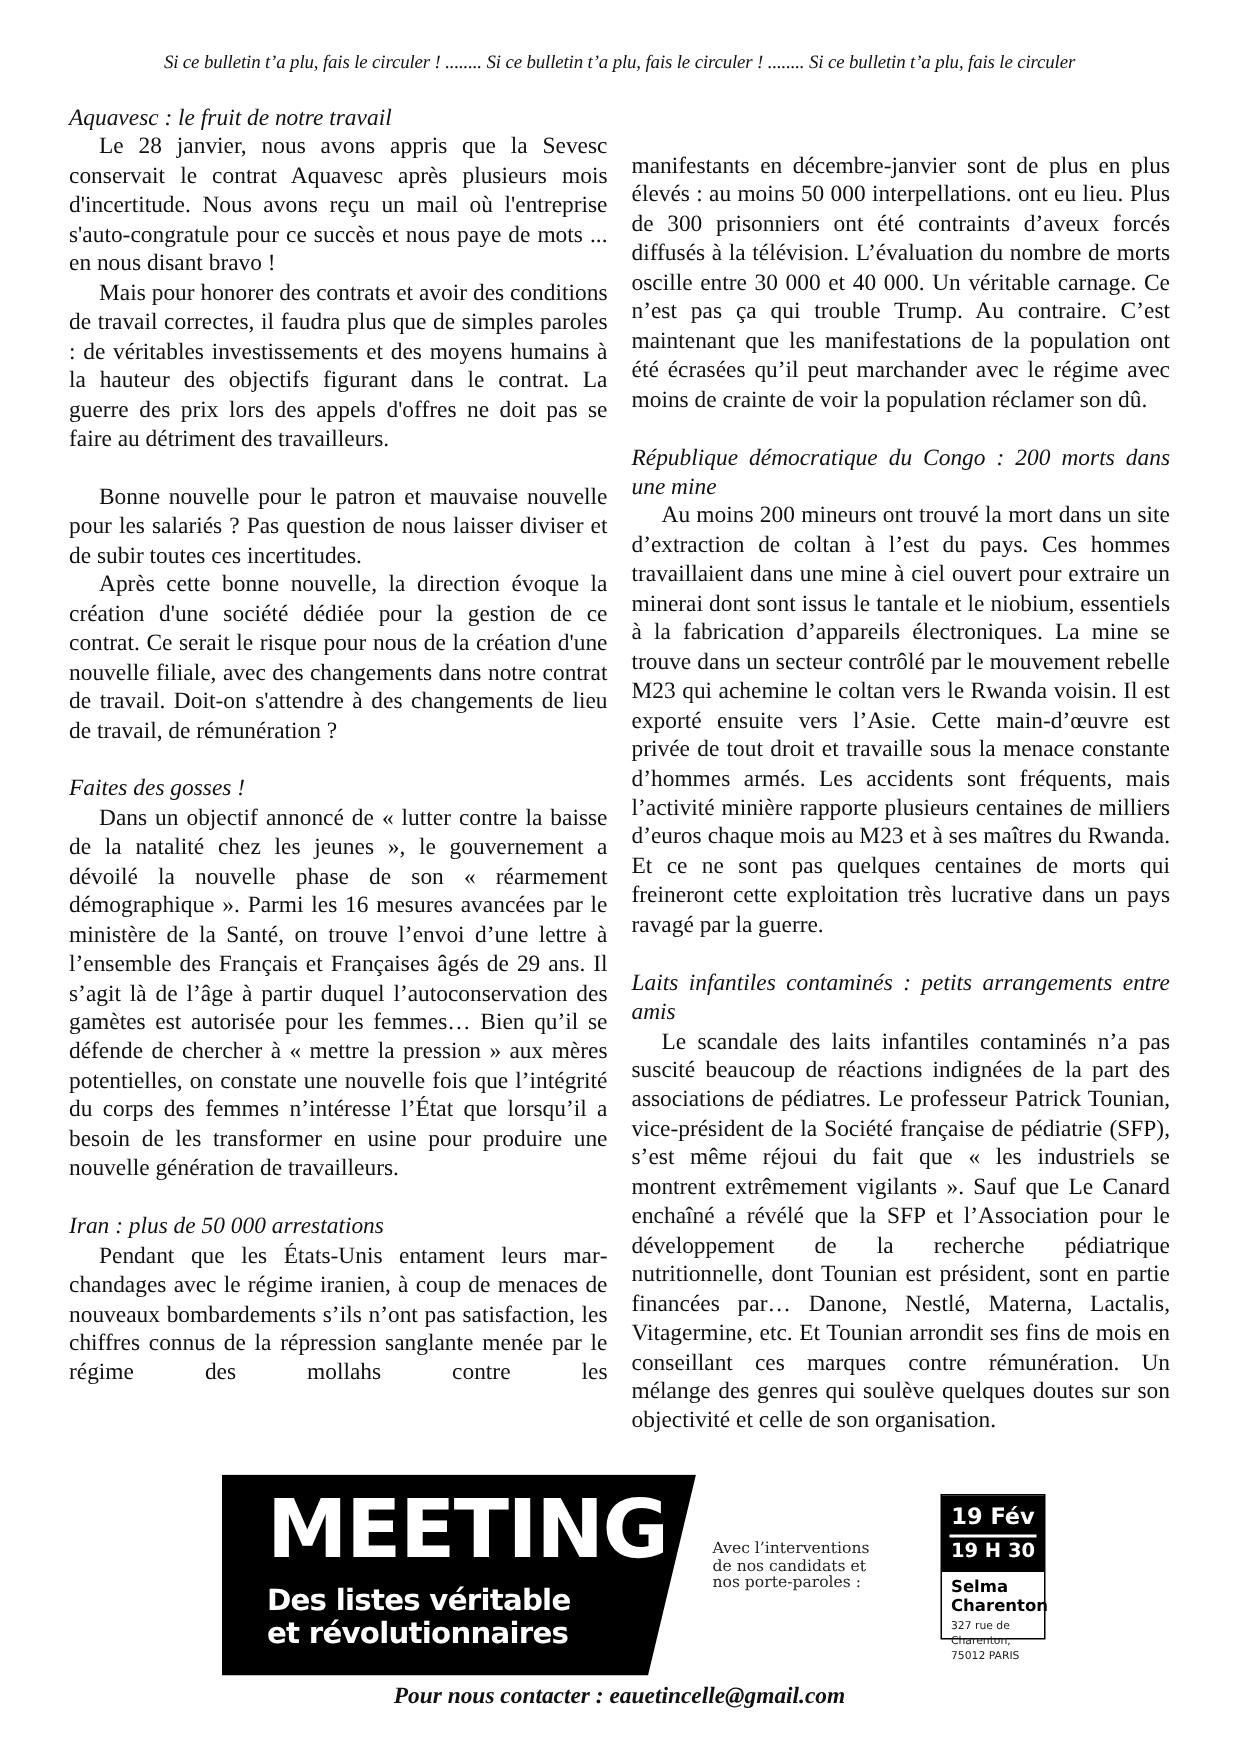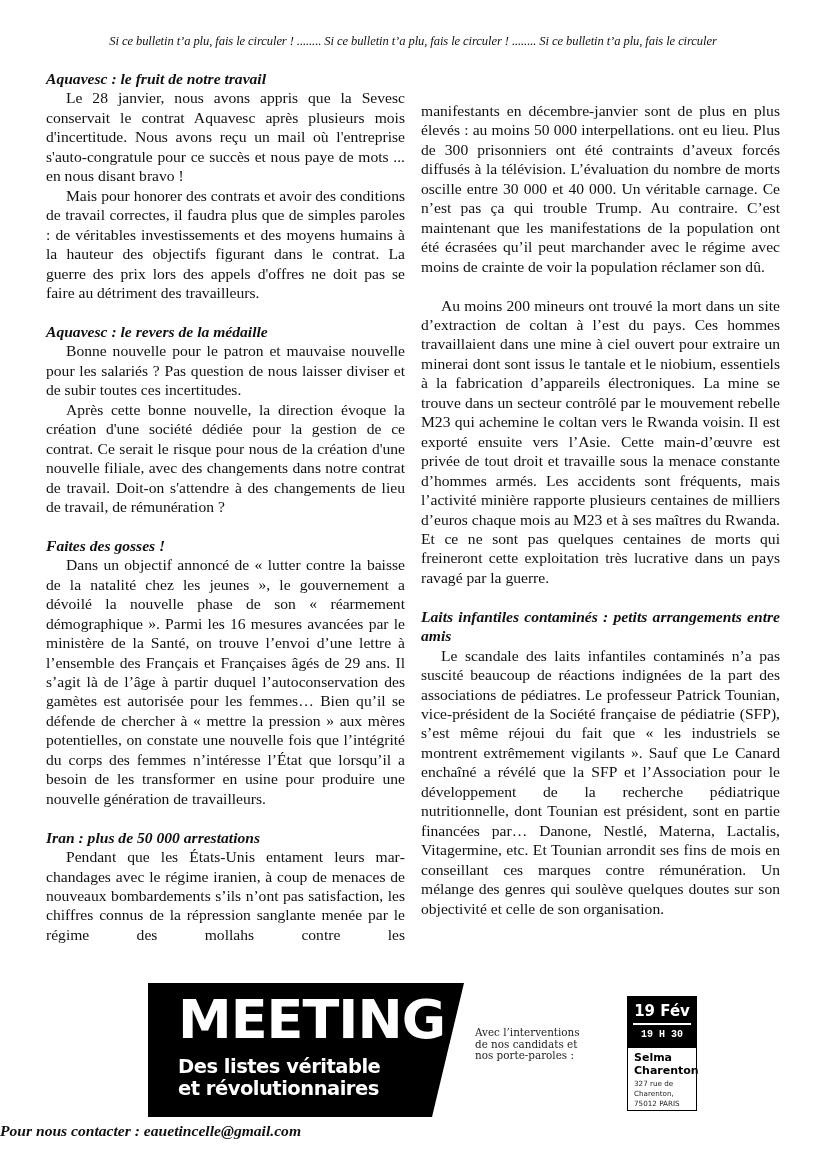--- a/index.html
+++ b/index.html
@@ -12,7 +12,7 @@
   .col.left { left: 46px; }
   .col.right { left: 421px; margin-top: 32px; }
   .col p { margin: 0; text-align: justify; text-indent: 20px; hyphens: manual; }
-  .col h2 { margin: 0; font-size: 15.6px; font-weight: bold; font-style: italic; line-height: 19.45px; text-align: justify; }
+  .col h2 { margin: 0; font-size: 15.6px; font-weight: normal; font-style: italic; line-height: 19.45px; text-align: justify; }
   .gap { height: 19.45px; }
   .col.right .gap { height: 19.45px; }
 

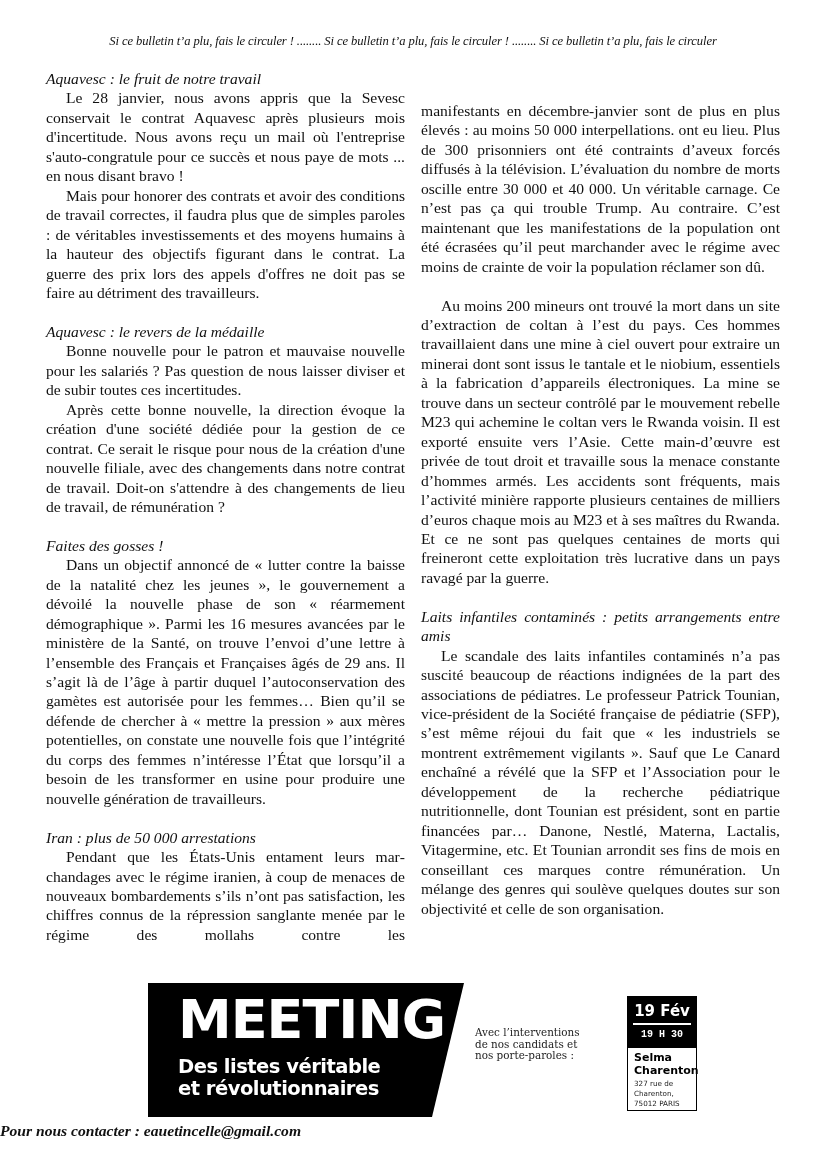--- a/index.html
+++ b/index.html
@@ -65,6 +65,7 @@
 <div class="col right">
   <p style="text-indent:0">manifestants en décembre-janvier sont de plus en plus élevés : au moins 50 000 interpellations. ont eu lieu. Plus de 300 prisonniers ont été contraints d’aveux forcés diffusés à la télévision. L’évaluation du nombre de morts oscille entre 30 000 et 40 000. Un véritable carnage. Ce n’est pas ça qui trouble Trump. Au contraire. C’est maintenant que les mani­festations de la population ont été écrasées qu’il peut marchander avec le régime avec moins de crainte de voir la population réclamer son dû.</p>
   <div class="gap"></div>
+  <h2 style="text-align-last:left">République démocratique du Congo : 200 morts dans une mine</h2>
   <p>Au moins 200 mineurs ont trouvé la mort dans un site d’extraction de coltan à l’est du pays. Ces hommes travaillaient dans une mine à ciel ouvert pour extraire un minerai dont sont issus le tantale et le niobium, essentiels à la fabrication d’appareils électroniques. La mine se trouve dans un secteur contrôlé par le mouvement rebelle M23 qui achemine le coltan vers le Rwanda voisin. Il est exporté ensuite vers l’Asie. Cette main-d’œuvre est privée de tout droit et travaille sous la menace constante d’hommes armés. Les accidents sont fréquents, mais l’activité minière rapporte plusieurs centaines de milliers d’eu­ros chaque mois au M23 et à ses maîtres du Rwanda. Et ce ne sont pas quelques centaines de morts qui freineront cette exploitation très lucrative dans un pays ravagé par la guerre.</p>
   <div class="gap"></div>
   <h2>Laits infantiles contaminés : petits arrangements entre amis</h2>

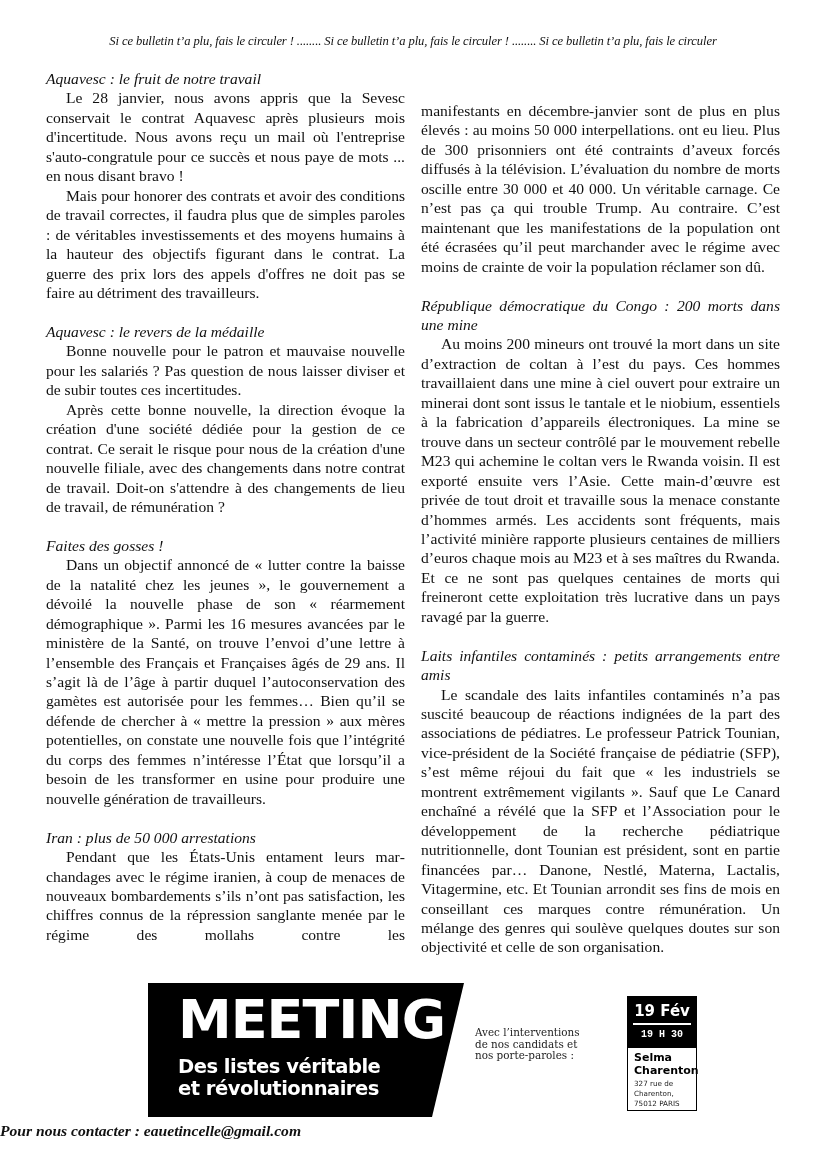--- a/index.html
+++ b/index.html
@@ -51,7 +51,6 @@
   <p>Le 28 janvier, nous avons appris que la Sevesc conservait le contrat Aquavesc après plusieurs mois d'incertitude. Nous avons reçu un mail où l'entre­prise s'auto-congratule pour ce succès et nous paye de mots ... en nous disant bravo !</p>
   <p>Mais pour honorer des contrats et avoir des conditions de travail correctes, il faudra plus que de simples paroles : de véritables investissements et des moyens humains à la hauteur des objectifs figurant dans le contrat. La guerre des prix lors des appels d'offres ne doit pas se faire au détriment des tra­vailleurs.</p>
   <div class="gap"></div>
-  <h2>Aquavesc : le revers de la médaille</h2>
   <p>Bonne nouvelle pour le patron et mauvaise nou­velle pour les salariés ? Pas question de nous laisser diviser et de subir toutes ces incertitudes.</p>
   <p>Après cette bonne nouvelle, la direction évoque la création d'une société dédiée pour la gestion de ce contrat. Ce serait le risque pour nous de la création d'une nouvelle filiale, avec des changements dans notre contrat de travail. Doit-on s'attendre à des changements de lieu de travail, de rémunération ?</p>
   <div class="gap"></div>

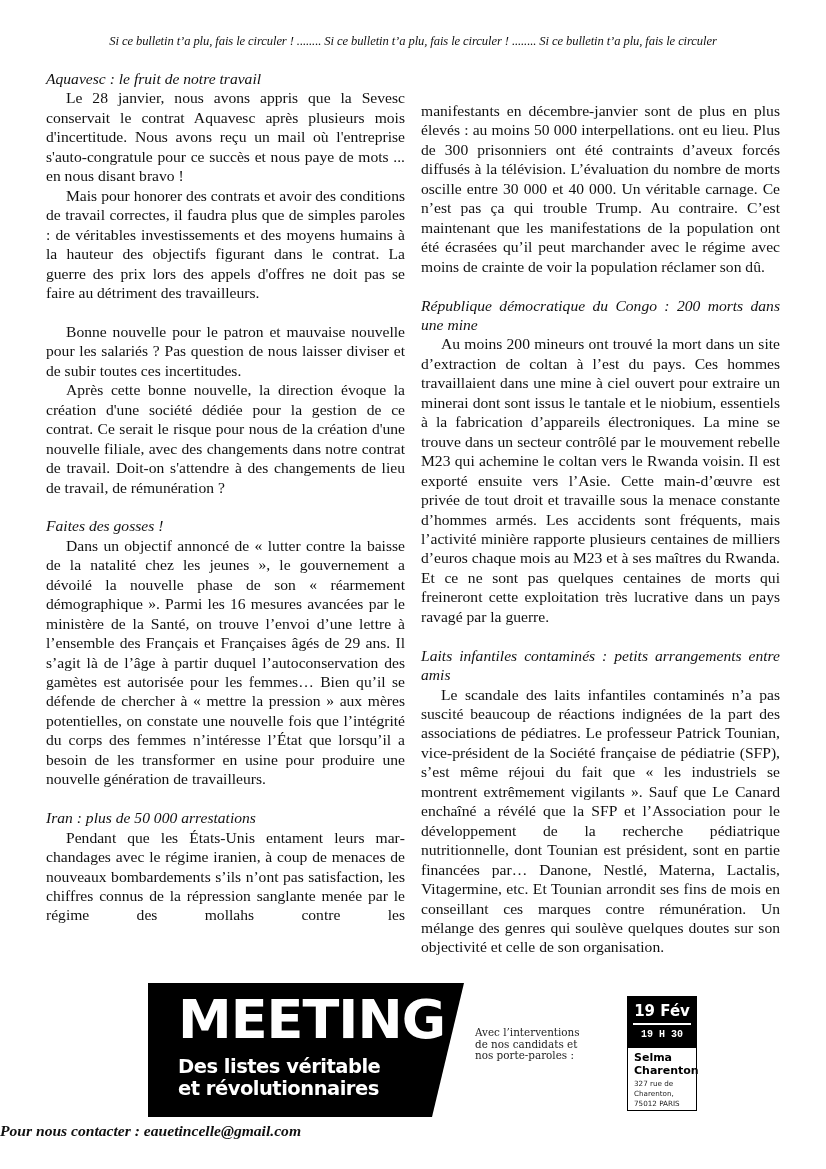--- a/index.html
+++ b/index.html
@@ -27,7 +27,7 @@
                   font-size: 10.4px; line-height: 11.5px; color: #222; margin-top: 32px; }
   .speakers { position: absolute; left: 314px; top: 68px; font-family: "DejaVu Serif", serif;
               font-weight: bold; font-size: 13.6px; line-height: 15.5px; color: #000; }
-  .datebox { position: absolute; left: 479px; top: 13px; width: 70px; height: 115px; border: 1px solid #000;
+  .datebox { position: absolute; left: 479px; top: 13px; width: 70px; height: 97px; border: 1px solid #000;
              background: #fff; box-sizing: border-box; }
   .date-top { background: #000; color: #fff; height: 51px; font-family: "DejaVu Sans", sans-serif;
               font-weight: bold; text-align: center; }

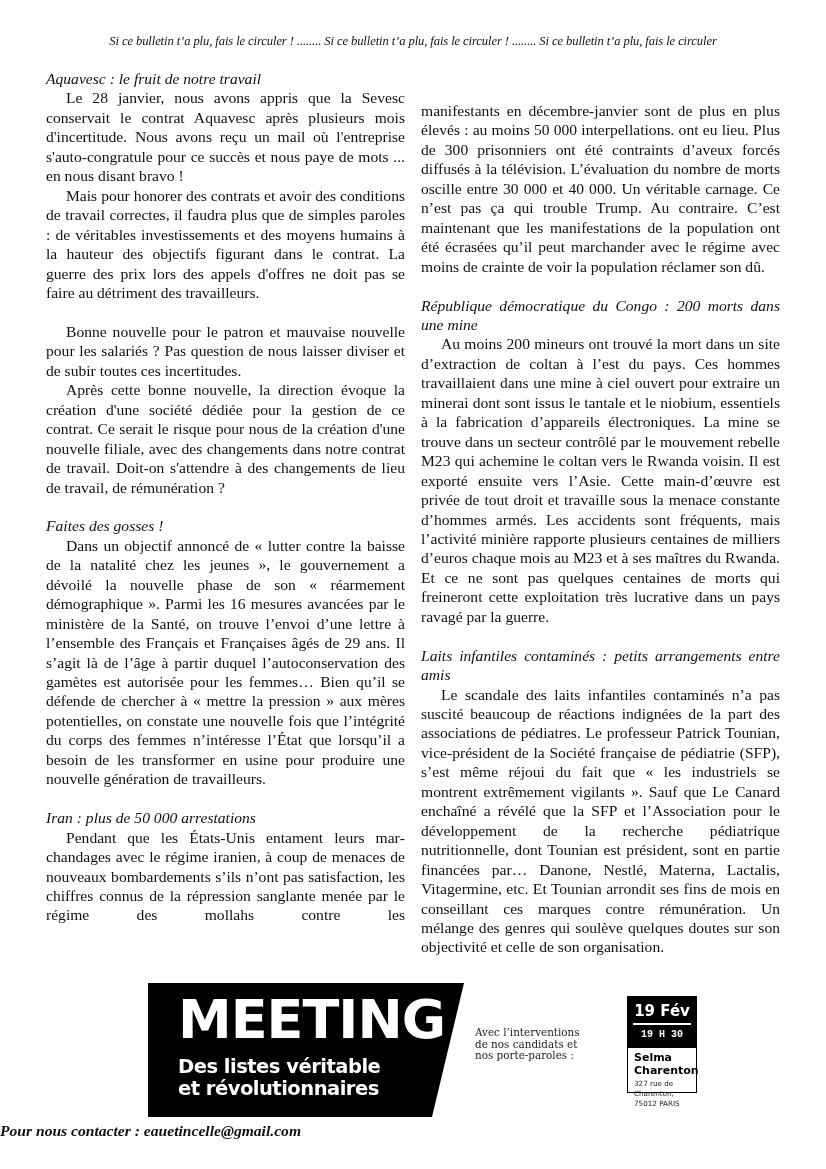--- a/index.html
+++ b/index.html
@@ -33,7 +33,7 @@
               font-weight: bold; text-align: center; }
   .date-day { font-size: 15px; padding-top: 5px; line-height: 18px; }
   .date-rule { width: 58px; height: 1.5px; background: #fff; margin: 3px auto 2px; }
-  .date-time { font-size: 10px; line-height: 16px; font-family: Liberation Mono, monospace; }
+  .date-time { font-size: 13px; line-height: 16px; }
   .venue { padding: 4px 0 0 6px; font-family: "DejaVu Sans", sans-serif; }
   .venue-name { font-weight: bold; font-size: 11px; line-height: 12.5px; color: #000; }
   .venue-addr { font-size: 7.2px; line-height: 10px; color: #222; margin-top: 2px; }

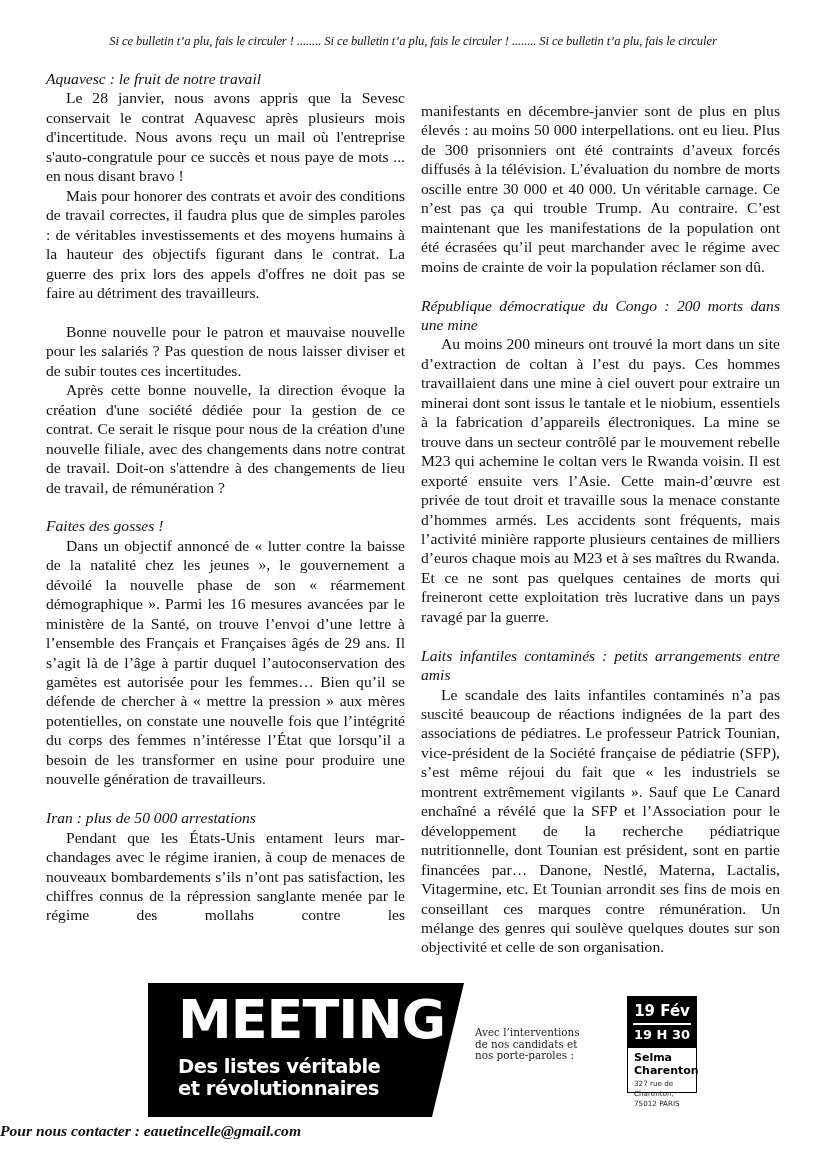--- a/index.html
+++ b/index.html
@@ -38,7 +38,7 @@
   .venue-name { font-weight: bold; font-size: 11px; line-height: 12.5px; color: #000; }
   .venue-addr { font-size: 7.2px; line-height: 10px; color: #222; margin-top: 2px; }
 
-  .contact { position: absolute; top: 1122px; left: 0; width: 826px; text-align: left;
+  .contact { position: absolute; top: 1122px; left: 0; width: 826px; text-align: center;
              font-family: "Liberation Serif", serif; font-weight: bold; font-style: italic; font-size: 15.6px; color: #111; }
 </style>
 </head>

